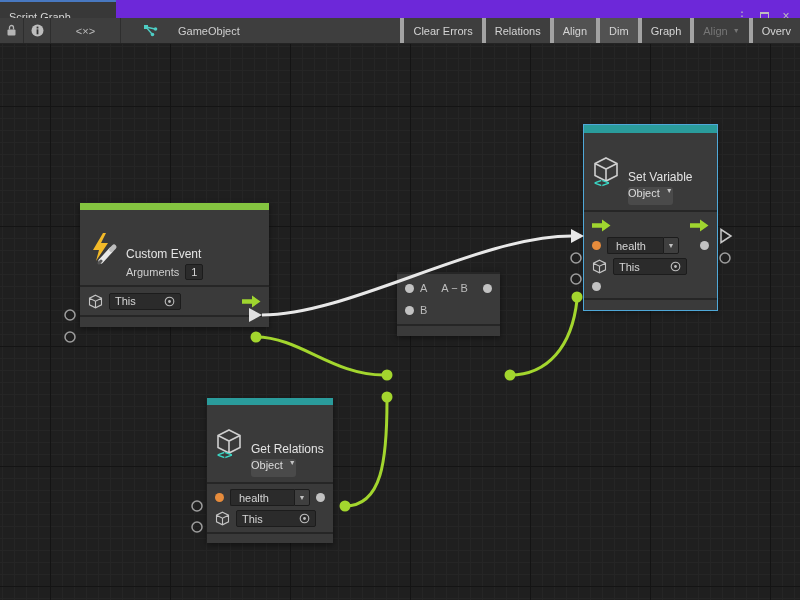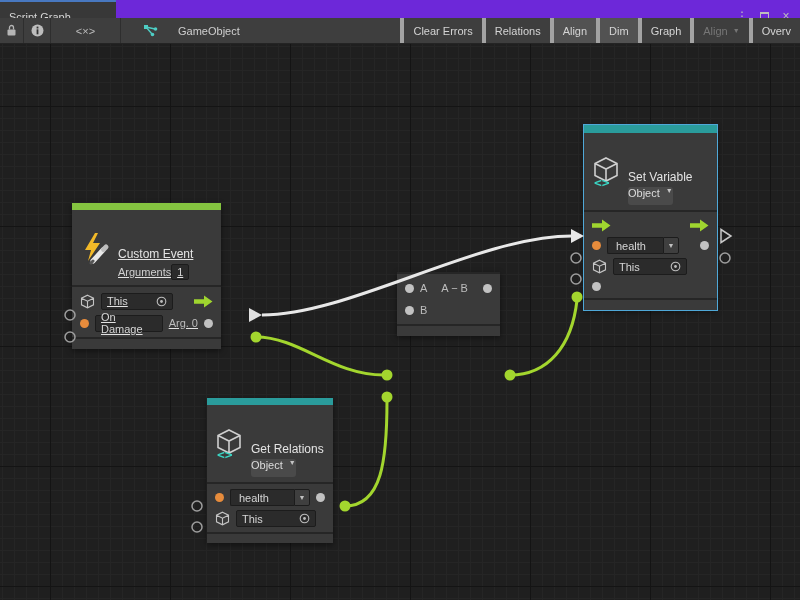--- a/index.html
+++ b/index.html
@@ -159,7 +159,7 @@
 
   <div class="canvas">
 
-    <div class="node" style="left:72px; top:159px; width:149px;text-decoration:underline;">
+    <div class="node" style="left:80px; top:159px; width:189px;">
       <div class="accent-bar" style="height:7px; background:#84c440;"></div>
       <div class="node-header">
         <span class="icon">

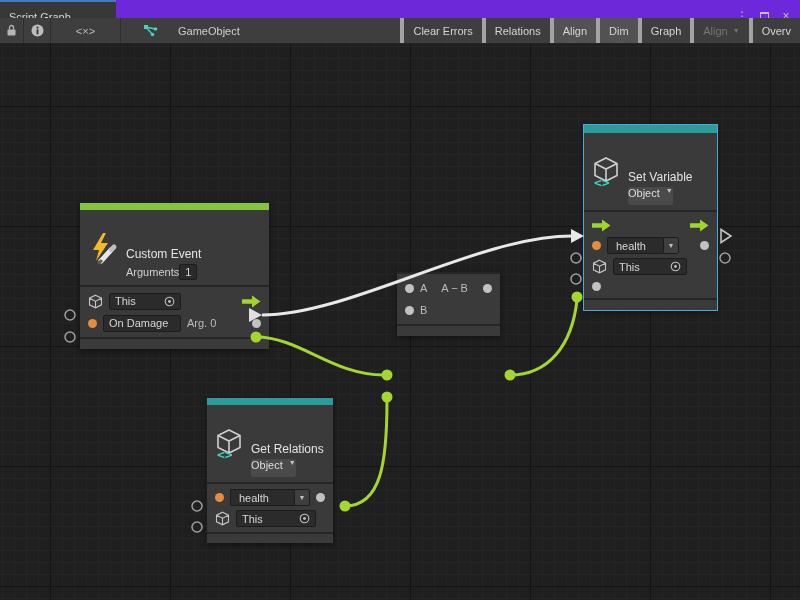--- a/index.html
+++ b/index.html
@@ -172,7 +172,7 @@
         </span>
         <div class="hdr-col">
           <span class="node-title">Custom Event</span>
-          <span style="display:flex; align-items:center; ">
+          <span style="display:flex; align-items:center; gap:6px;">
             <span class="row-label" style="color:#d0d0d0;">Arguments</span>
             <span class="args-box">1</span>
           </span>

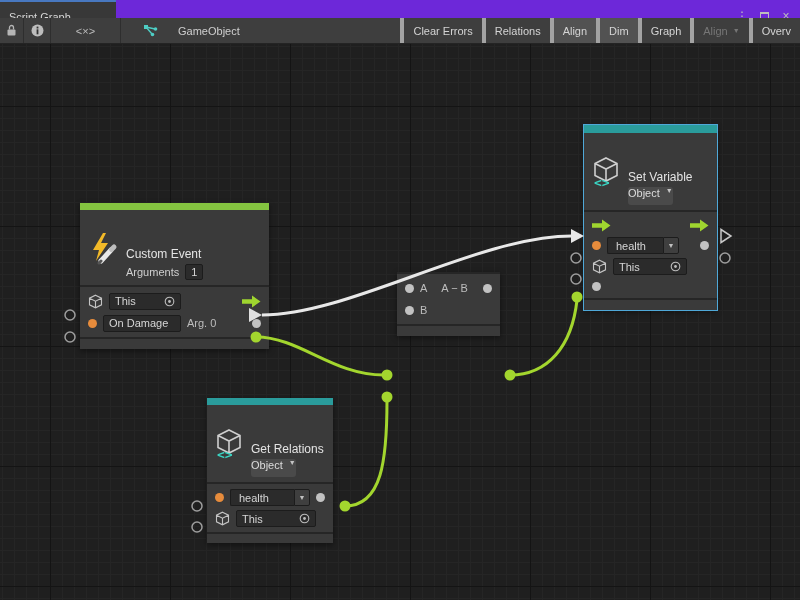--- a/index.html
+++ b/index.html
@@ -201,14 +201,6 @@
               </svg>
           </span>
         </div>
-        <div class="row">
-          <span class="port-dot dot-orange"></span>
-          <span class="field" style="width:78px;">
-            <span>On Damage</span>
-          </span>
-          <span class="row-label">Arg. 0</span>
-          <span class="port-dot dot-white push-right"></span>
-        </div>
       </div>
       <div class="node-footer"></div>
     </div>

